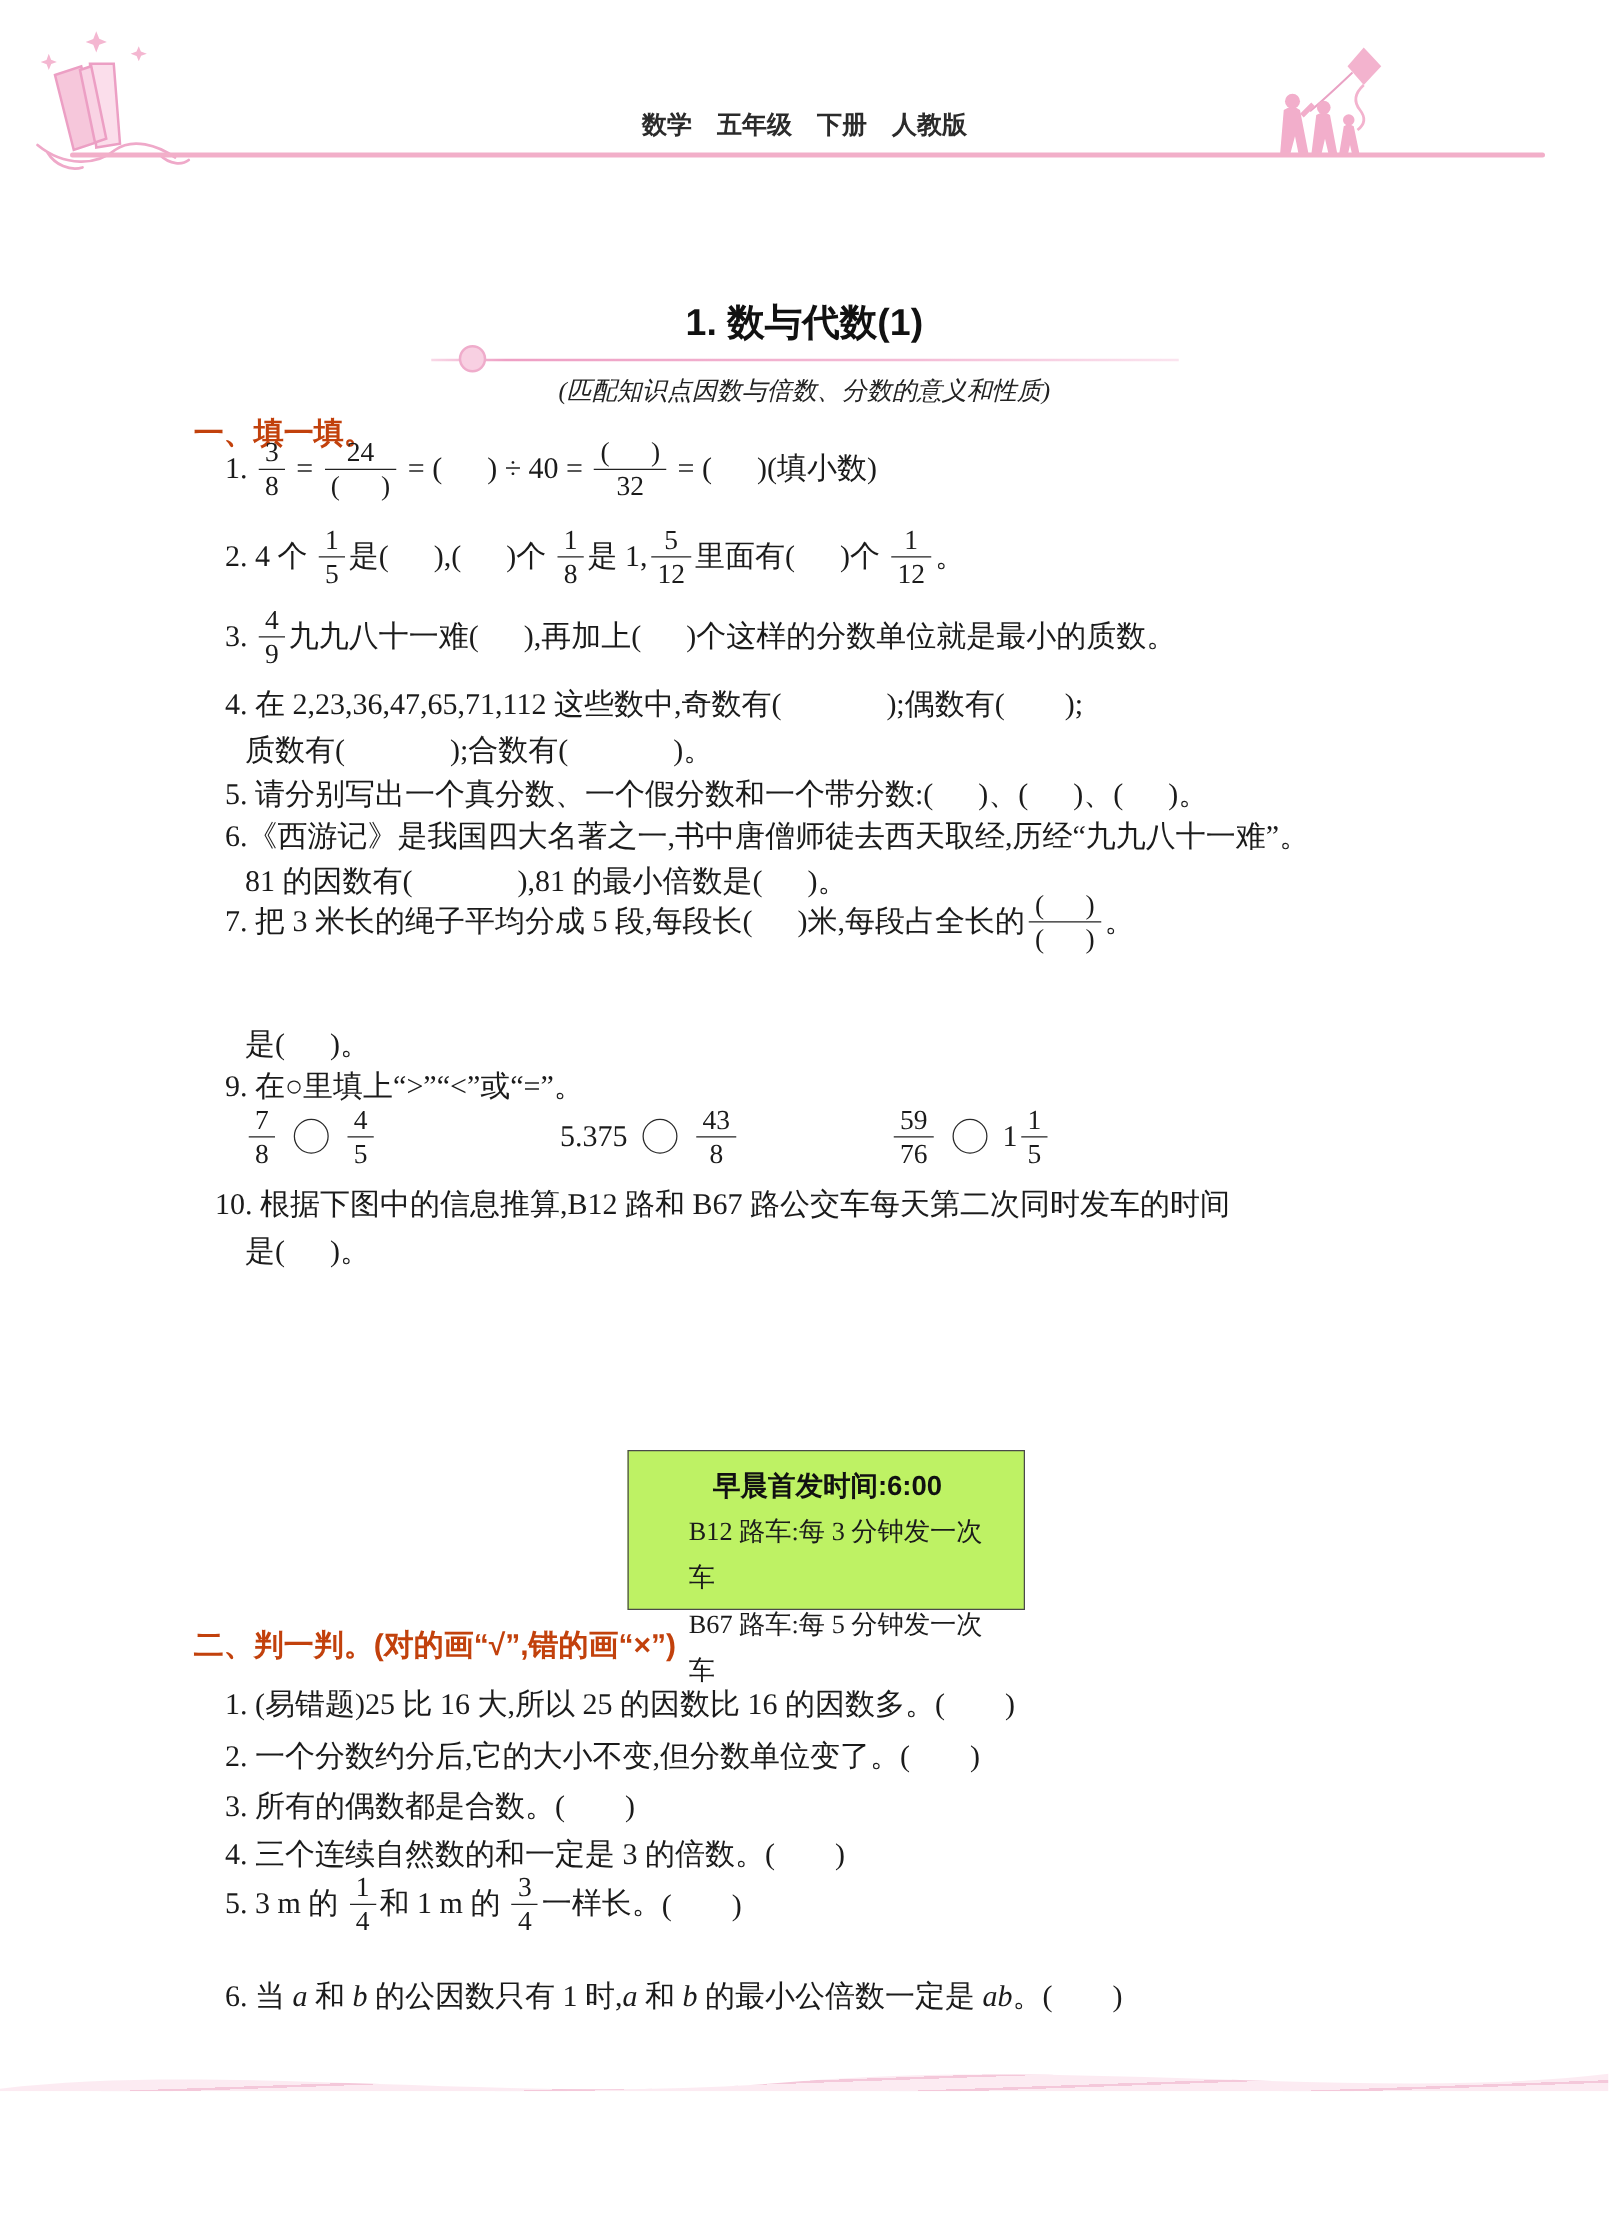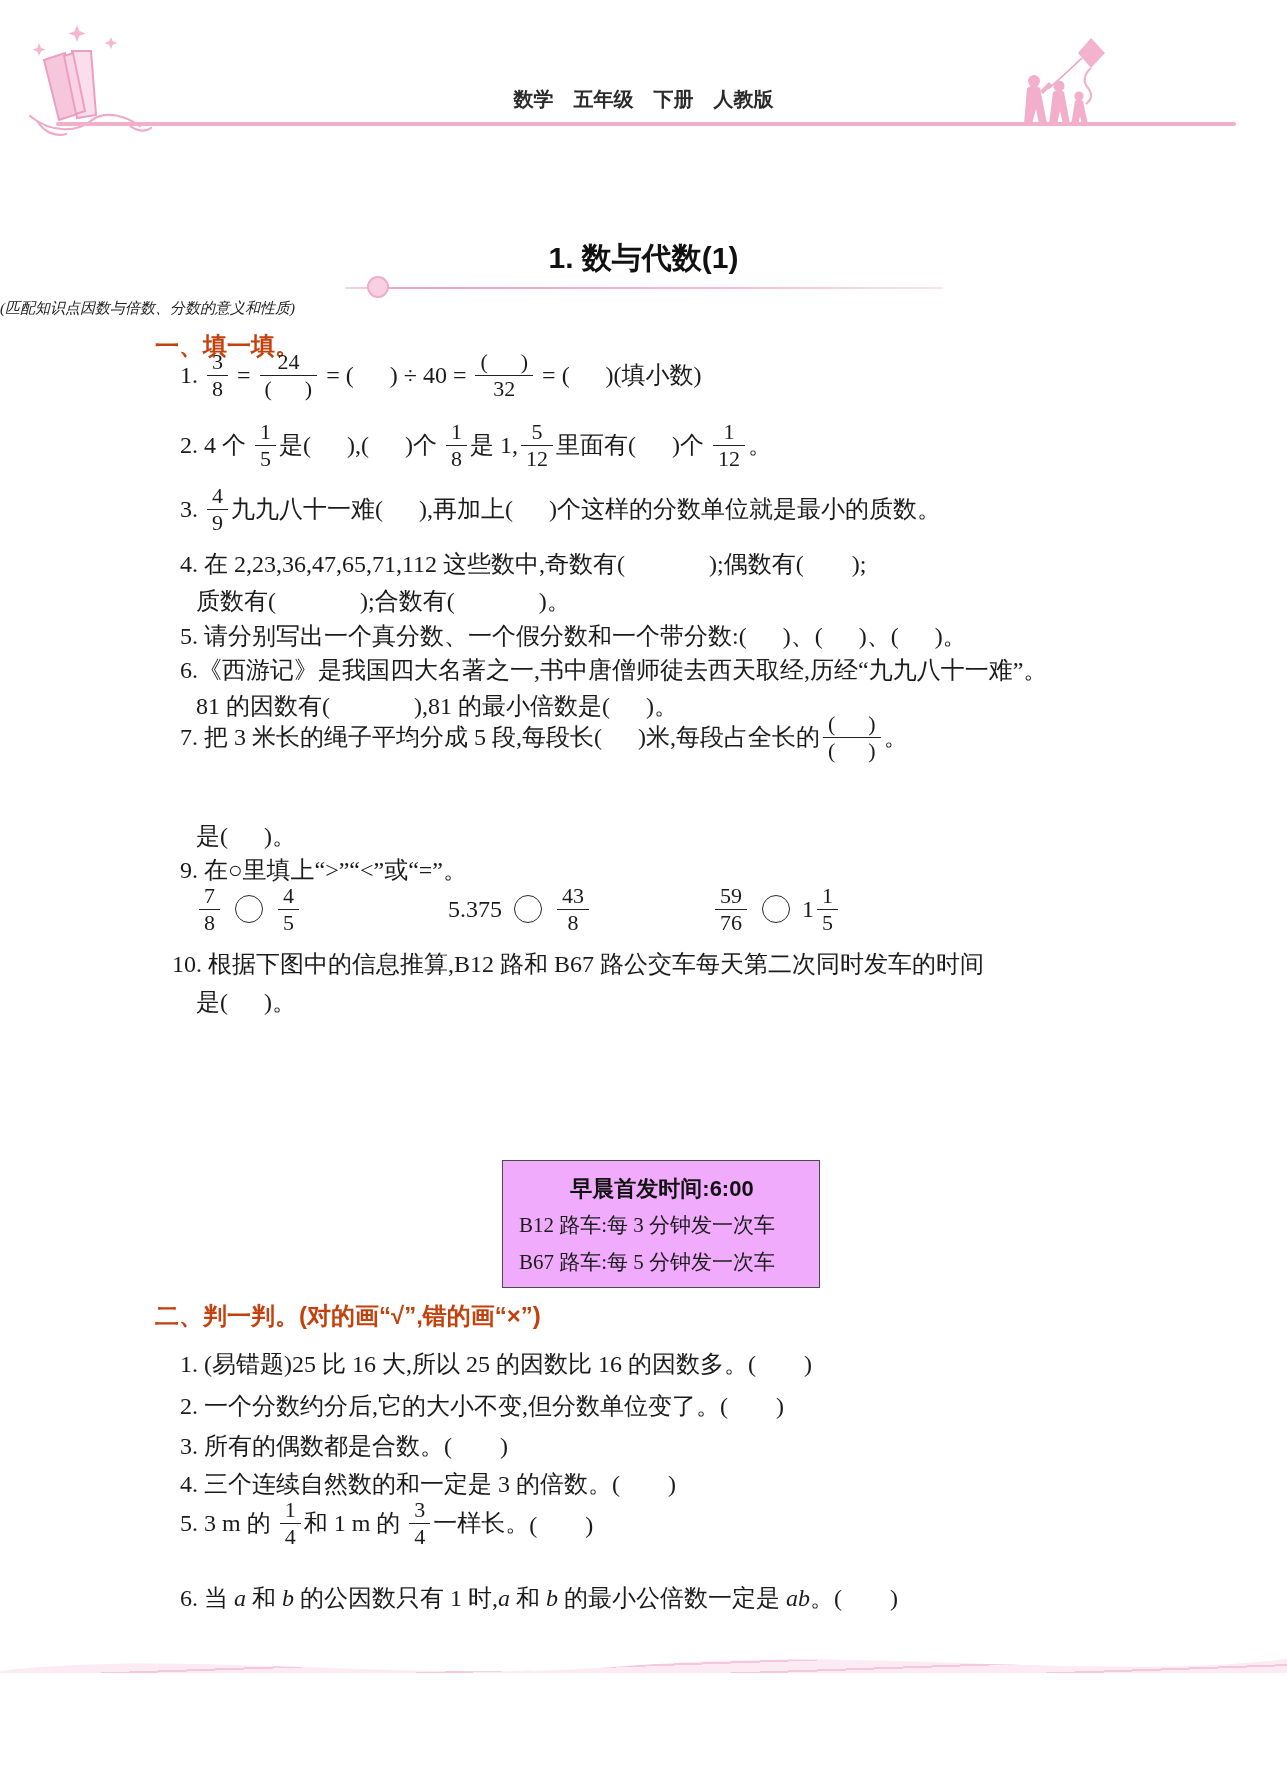--- a/index.html
+++ b/index.html
@@ -21,7 +21,7 @@
               background:linear-gradient(90deg,#f9d8e7,#ee9fc4 10%,#f4bcd6 65%,#fbe4ef);}
   .title-dot{position:absolute;top:-11px;left:22px;width:22px;height:22px;border-radius:50%;
              background:#f8d0e2;border:2px solid #efaccb;}
-  .subtitle{position:absolute;top:299px;left:0;right:0;text-align:left;font-size:15px;font-style:italic;color:#222;}
+  .subtitle{position:absolute;top:299px;left:0;right:0;text-align:center;font-size:20px;font-style:italic;color:#222;}
 
   
   .sec-h{position:absolute;left:155px;font-family:"Liberation Sans","DejaVu Sans",sans-serif;

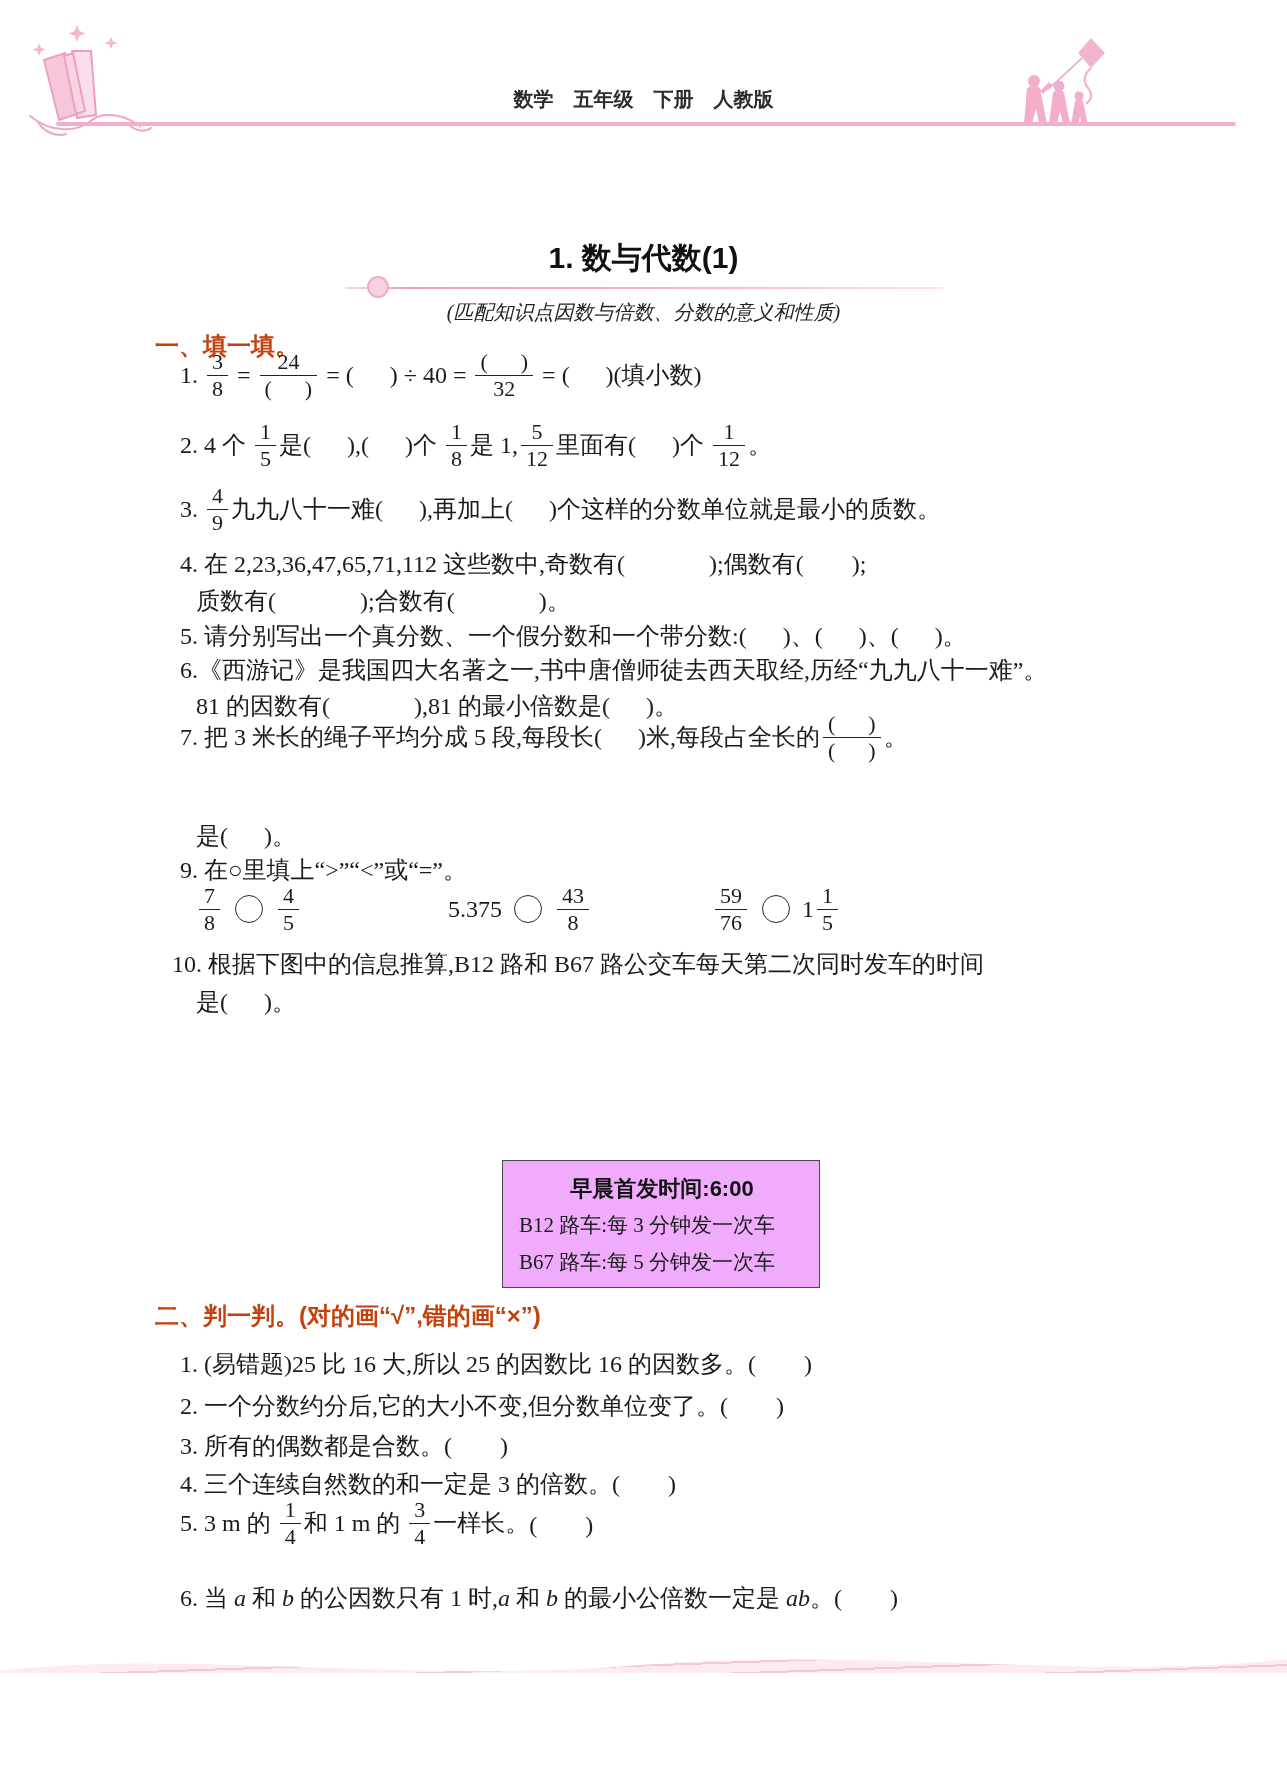--- a/index.html
+++ b/index.html
@@ -38,7 +38,7 @@
 
   
   .bus-box{position:absolute;left:502px;top:1160px;width:318px;height:128px;border:1.6px solid #4a4a4a;
-           background:#f0abfc;padding:10px 14px 0 16px;}
+           background:#bef264;padding:10px 14px 0 16px;}
   .bus-title{text-align:center;font-family:"Liberation Sans","DejaVu Sans",sans-serif;
              font-weight:bold;font-size:22px;line-height:36px;color:#111;white-space:pre-wrap;}
   .bus-line{font-size:21px;line-height:37px;white-space:pre-wrap;color:#1b1b1b;}

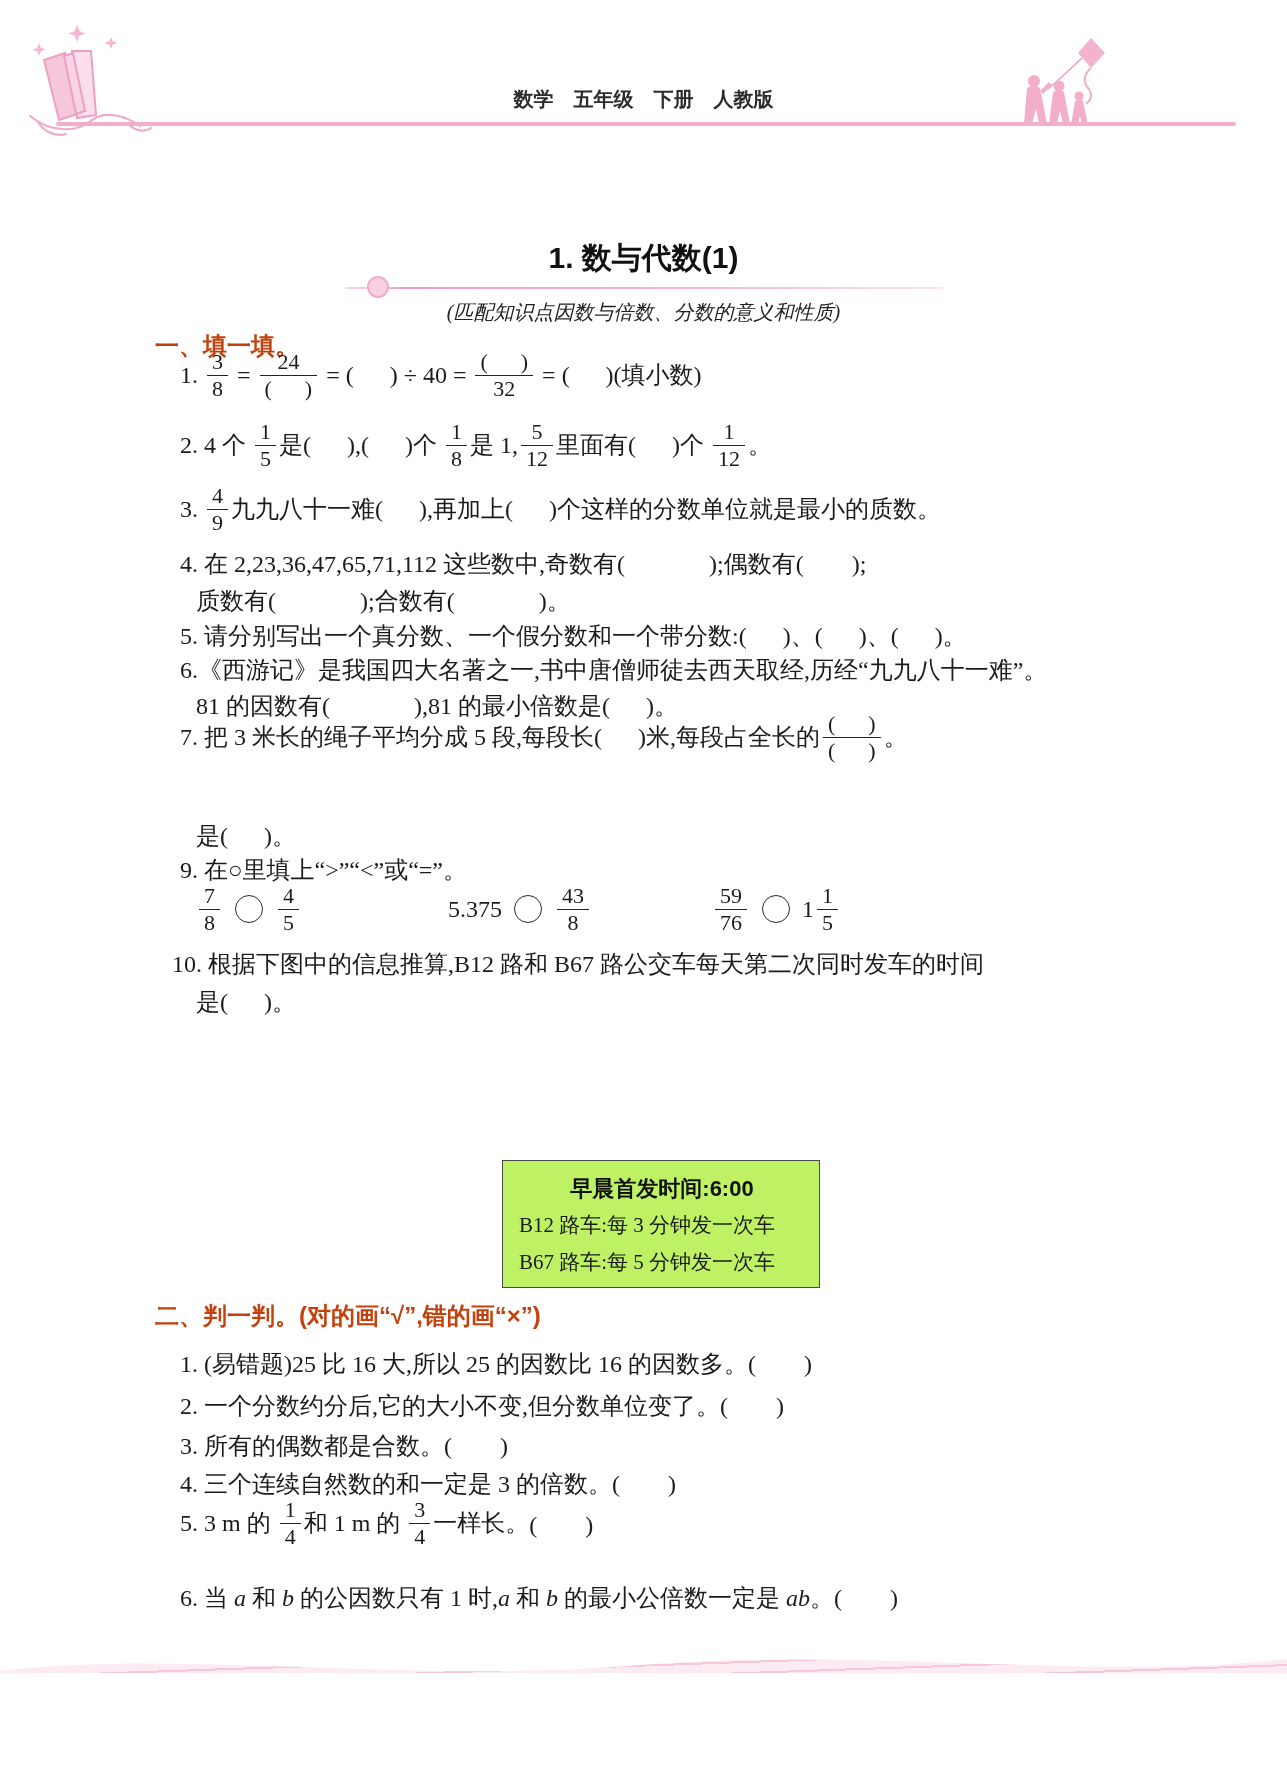--- a/index.html
+++ b/index.html
@@ -41,7 +41,7 @@
            background:#bef264;padding:10px 14px 0 16px;}
   .bus-title{text-align:center;font-family:"Liberation Sans","DejaVu Sans",sans-serif;
              font-weight:bold;font-size:22px;line-height:36px;color:#111;white-space:pre-wrap;}
-  .bus-line{font-size:21px;line-height:37px;white-space:pre-wrap;color:#1b1b1b;}
+  .bus-line{font-size:21px;line-height:37px;white-space:pre-wrap;color:#1b1b1b;margin-left:32px;}
 
   
   .judge-row{position:absolute;left:180px;width:970px;display:flex;justify-content:flex-start;

